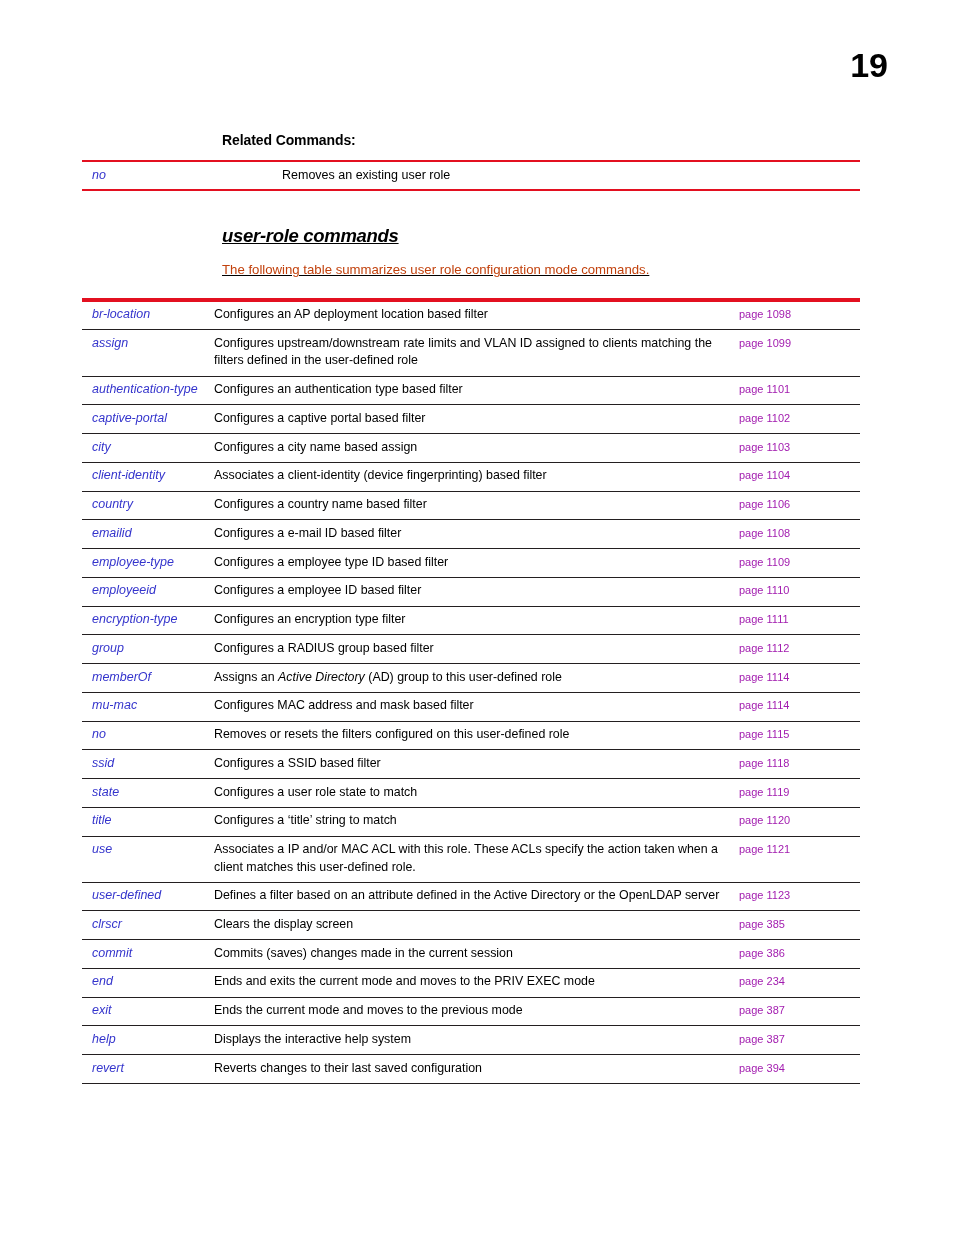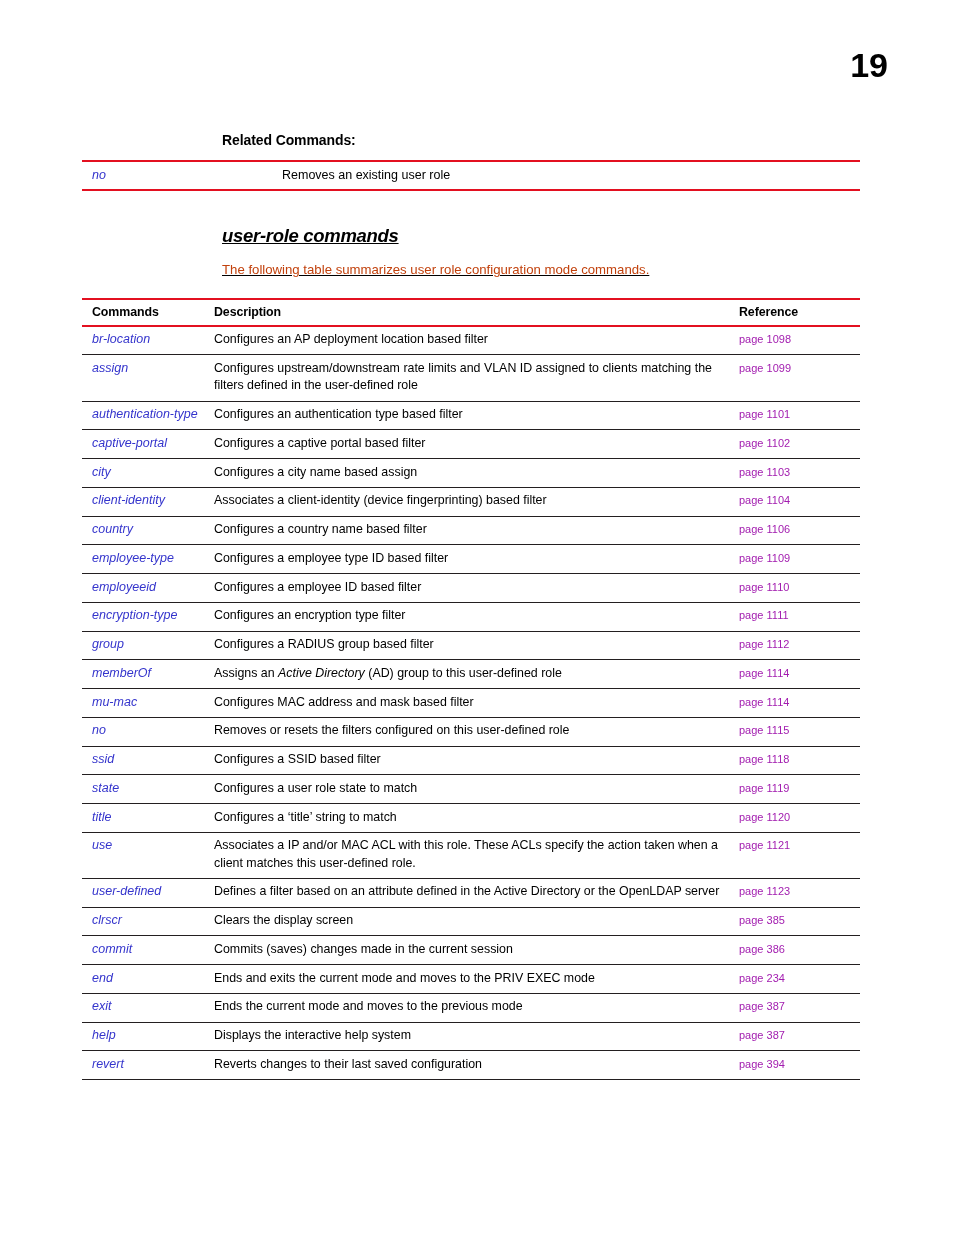--- a/index.html
+++ b/index.html
@@ -188,20 +188,6 @@
 
   <div class="main-table-wrap">
     <div class="rule-red-thin"></div>
-    <table class="main-table">
-      <colgroup>
-        <col class="c-cmd">
-        <col class="c-desc">
-        <col class="c-ref">
-      </colgroup>
-      <thead>
-        <tr>
-          <th class="h-cmd">Commands</th>
-          <th class="h-desc">Description</th>
-          <th class="h-ref">Reference</th>
-        </tr>
-      </thead>
-    </table>
     <div class="rule-red"></div>
     <table class="main-table">
       <colgroup>

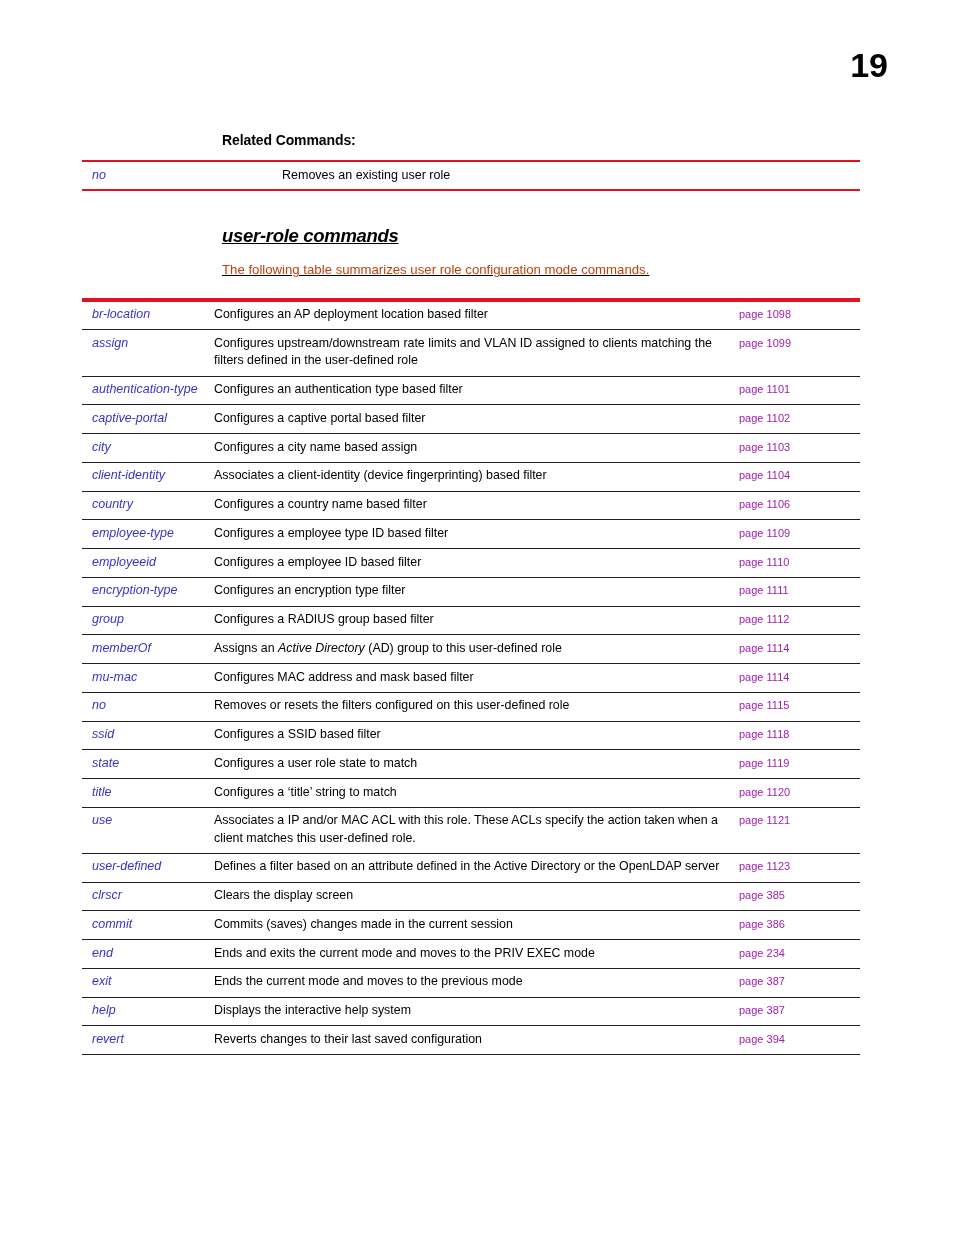--- a/index.html
+++ b/index.html
@@ -232,6 +232,11 @@
             <td class="cell-ref"><a class="ref-link" href="#">page 1106</a></td>
           </tr>
           <tr>
+            <td class="cell-cmd"><a class="cmd-link" href="#">emailid</a></td>
+            <td class="cell-desc">Configures a e-mail ID based filter</td>
+            <td class="cell-ref"><a class="ref-link" href="#">page 1108</a></td>
+          </tr>
+          <tr>
             <td class="cell-cmd"><a class="cmd-link" href="#">employee-type</a></td>
             <td class="cell-desc">Configures a employee type ID based filter</td>
             <td class="cell-ref"><a class="ref-link" href="#">page 1109</a></td>

